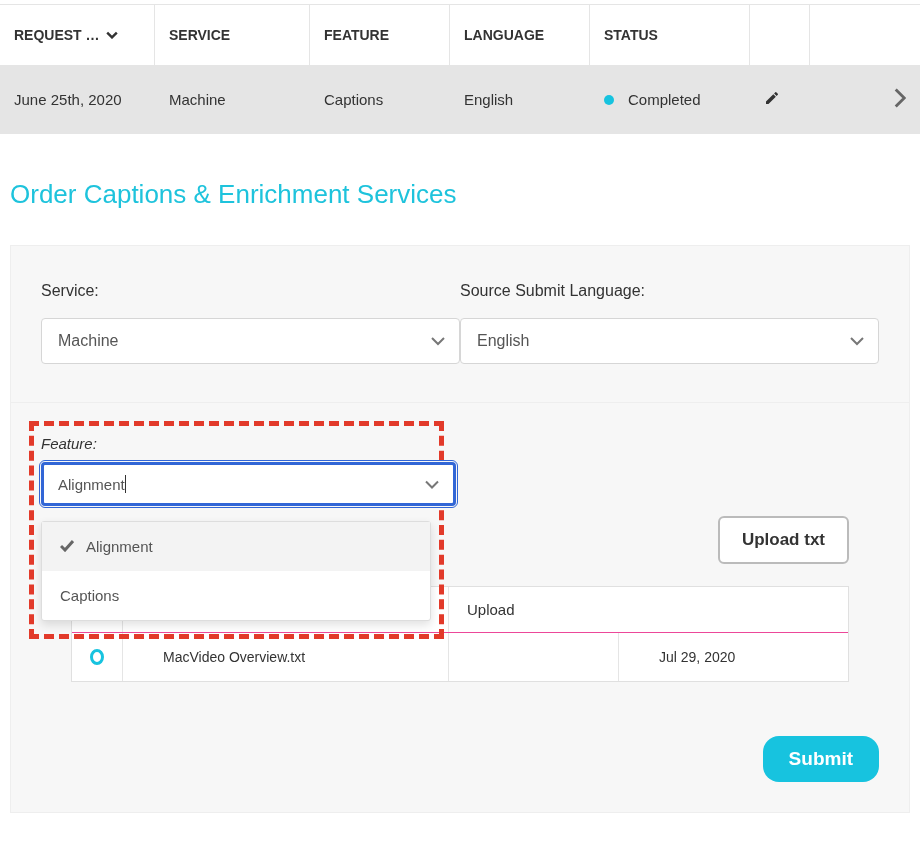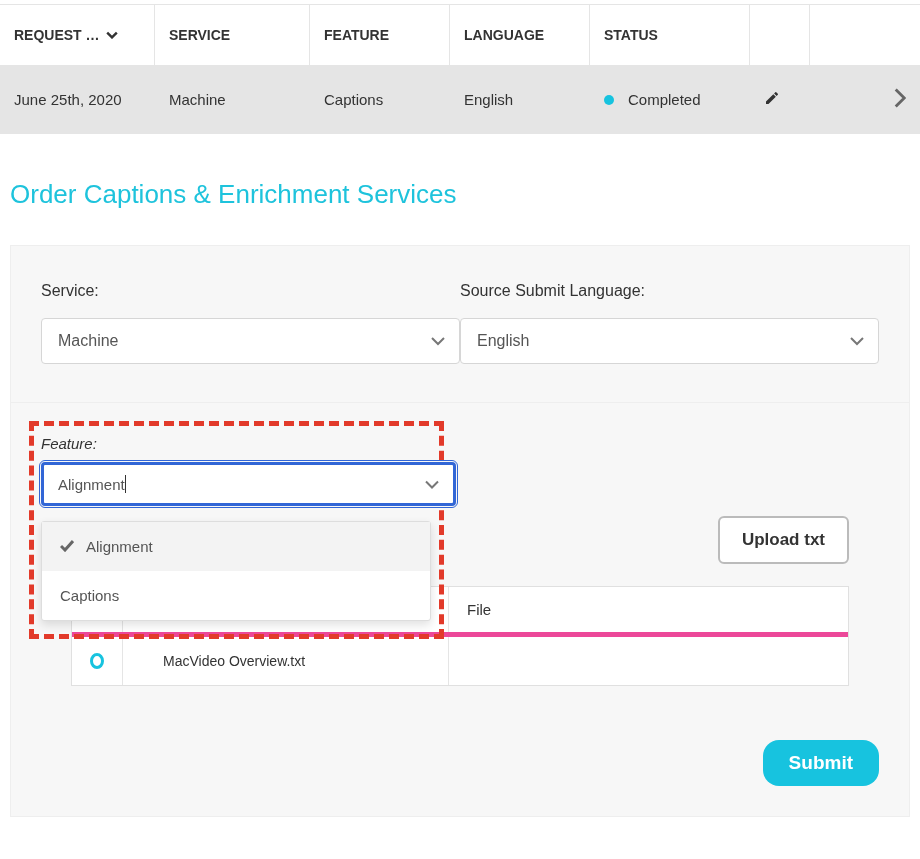--- a/index.html
+++ b/index.html
@@ -358,7 +358,7 @@
       <div class="ft-head">
         <div class="fcell"></div>
         <div class="fcell" style="padding-left:40px;">File Name</div>
-        <div class="fcell">File</div>
+        <div class="fcell">Upload</div>
       </div>
       <div class="ft-row">
         <div class="fcell">

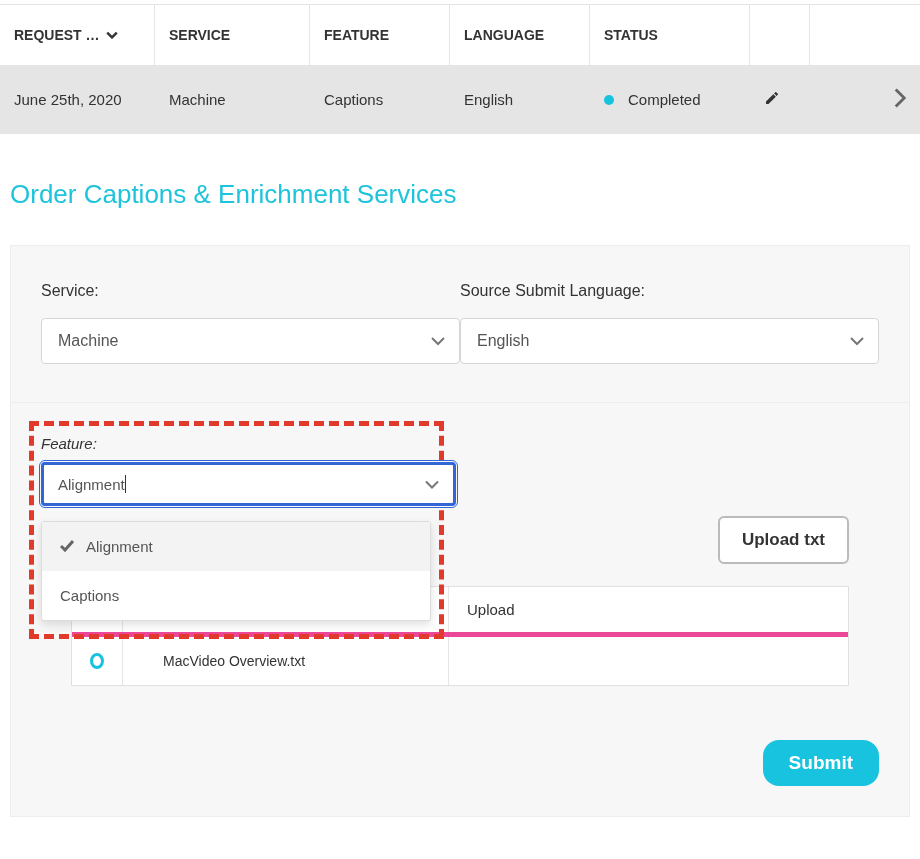--- a/index.html
+++ b/index.html
@@ -214,7 +214,7 @@
   }
   .ft-head .fcell:first-child { border-left:none; }
   .ft-row {
-    border-top:5px solid #ec4899;
+    border-top:1px solid #ec4899;
   }
   .ft-row .fcell {
     padding:16px 18px;

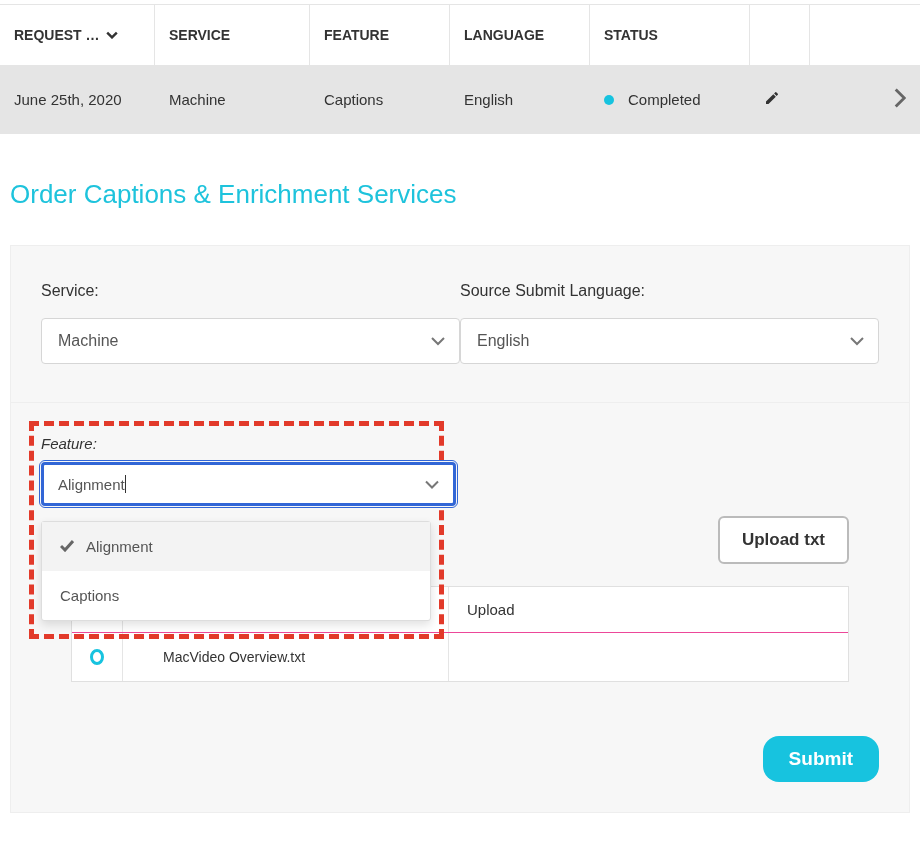--- a/index.html
+++ b/index.html
@@ -366,6 +366,7 @@
         </div>
         <div class="fcell" style="padding-left:40px;">MacVideo Overview.txt</div>
         <div class="fcell"></div>
+        <div class="fcell" style="padding-left:40px;">Jul 29, 2020</div>
       </div>
     </div>
   </div>

